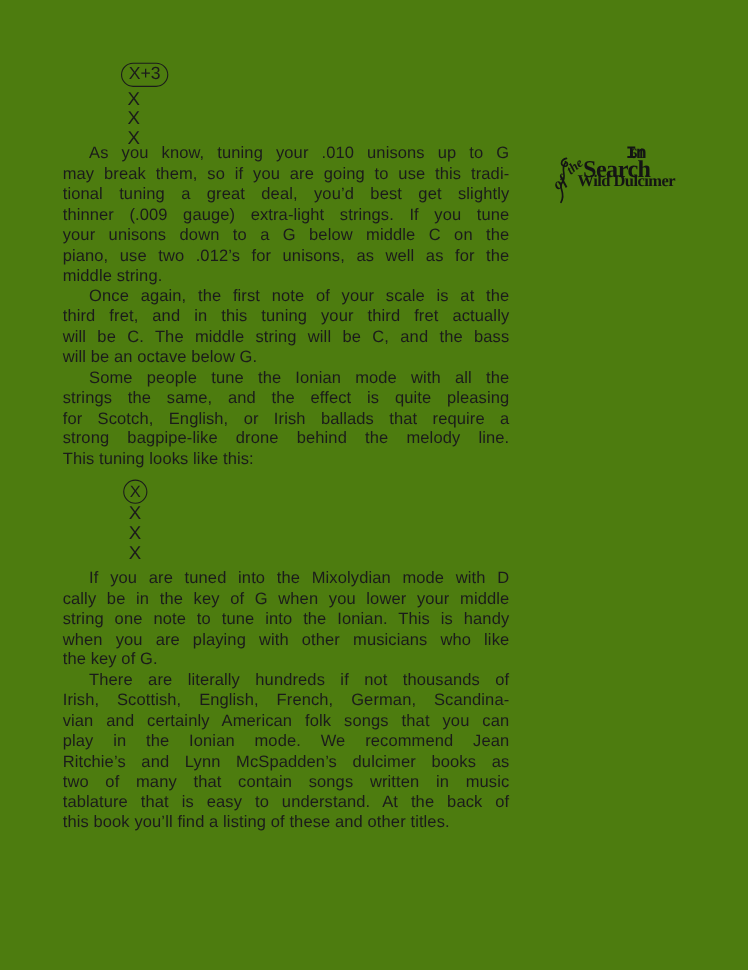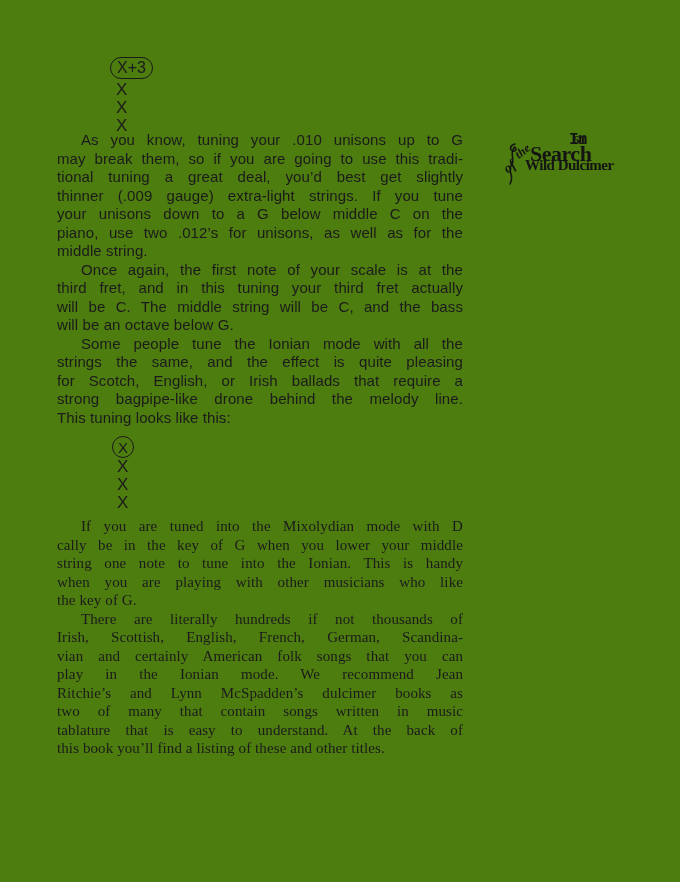--- a/index.html
+++ b/index.html
@@ -26,7 +26,7 @@
     letter-spacing: 0.1px;
   }
   #group-top { top: 131px; }
-  #group-bottom { top: 517px; font-family: Liberation Serif, serif; }
+  #group-bottom { top: 517px; }
   .para { margin: 0; }
   .line {
     text-align: justify;

